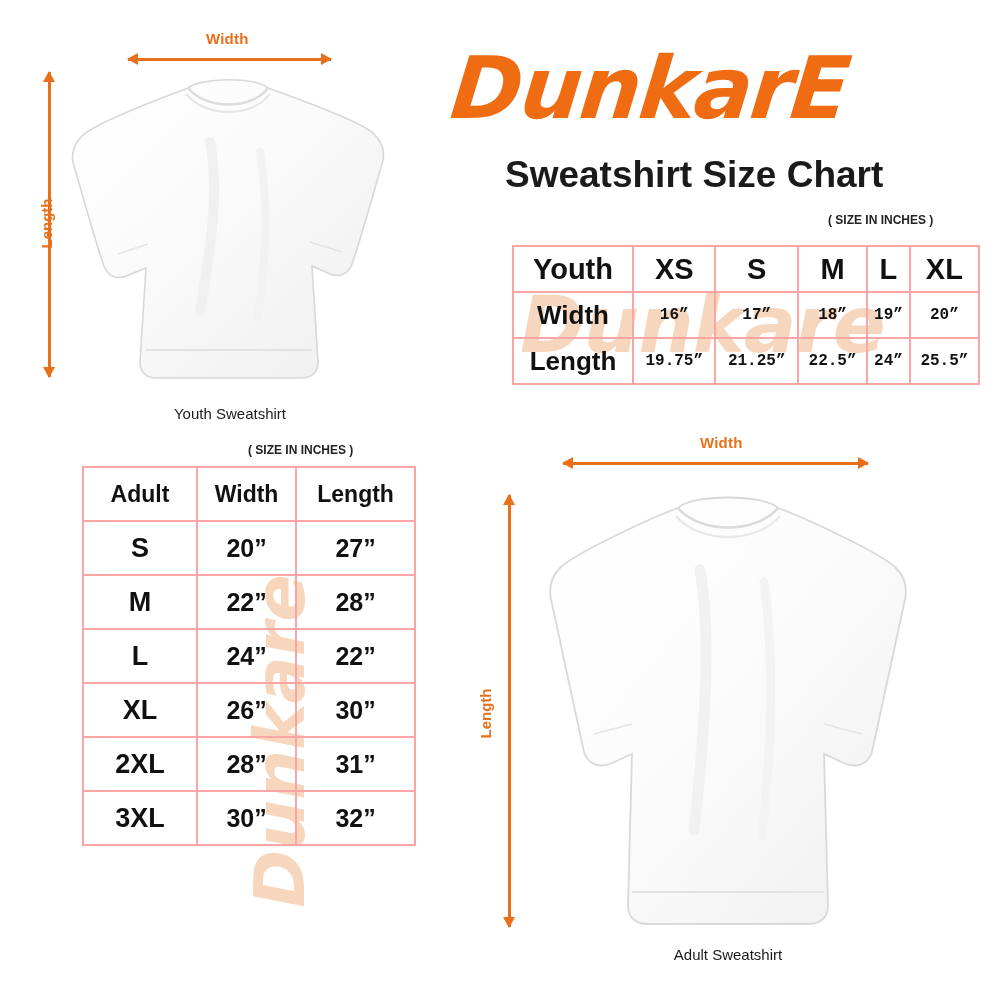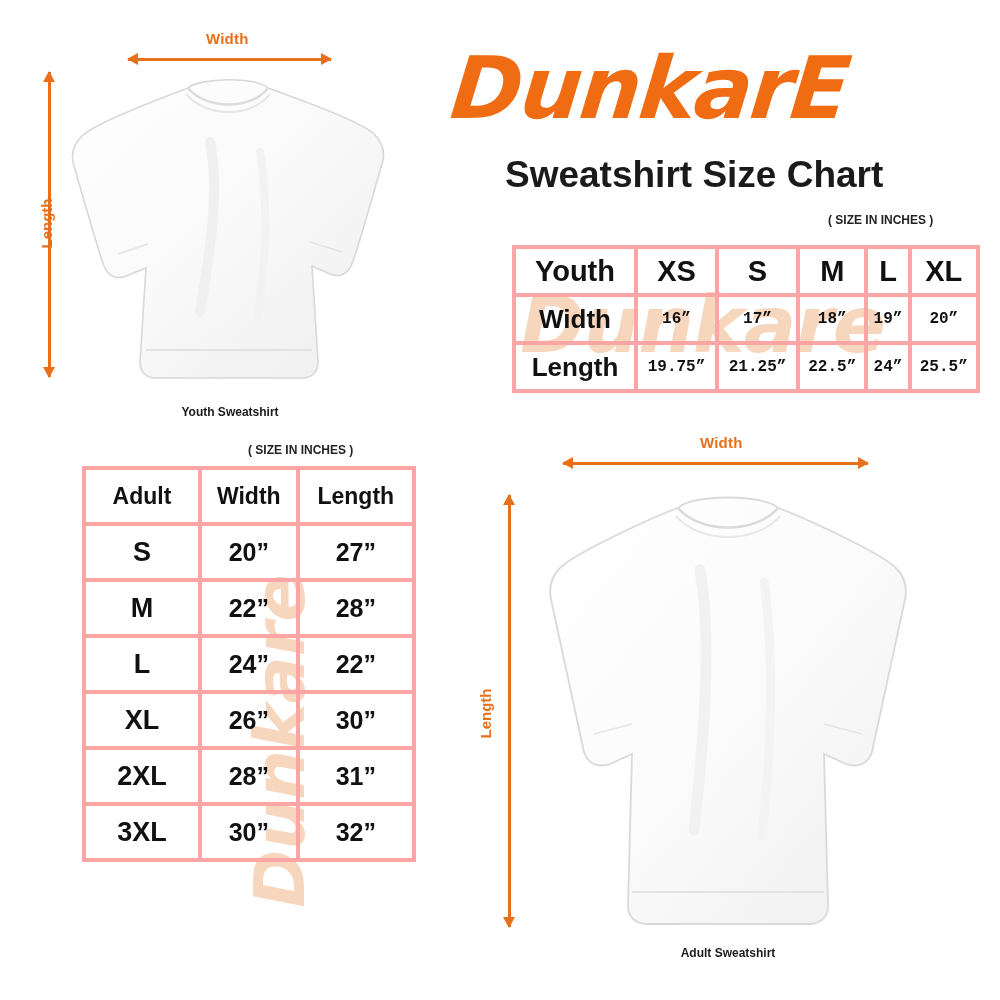--- a/index.html
+++ b/index.html
@@ -147,7 +147,7 @@
     z-index: 2;
   }
   table td, table th {
-    border: 4px solid #fca5a5;
+    border: 2px solid #fca5a5;
     text-align: center;
     font-weight: bold;
     color: #111;

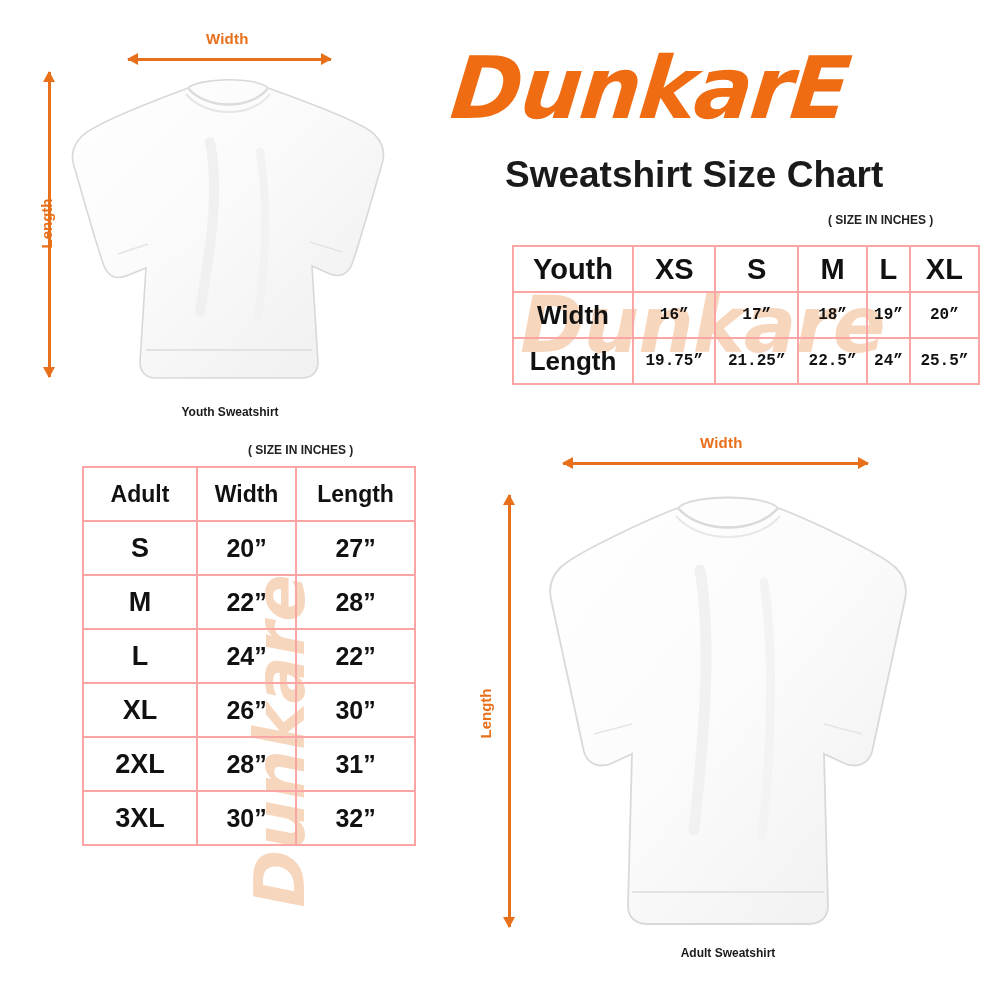--- a/index.html
+++ b/index.html
@@ -76,8 +76,8 @@
 
   .caption {
     position: absolute;
-    font-size: 12px;
-    font-weight: bold;
+    font-size: 15px;
+    font-weight: normal;
     color: #1a1a1a;
     text-align: center;
     white-space: nowrap;

